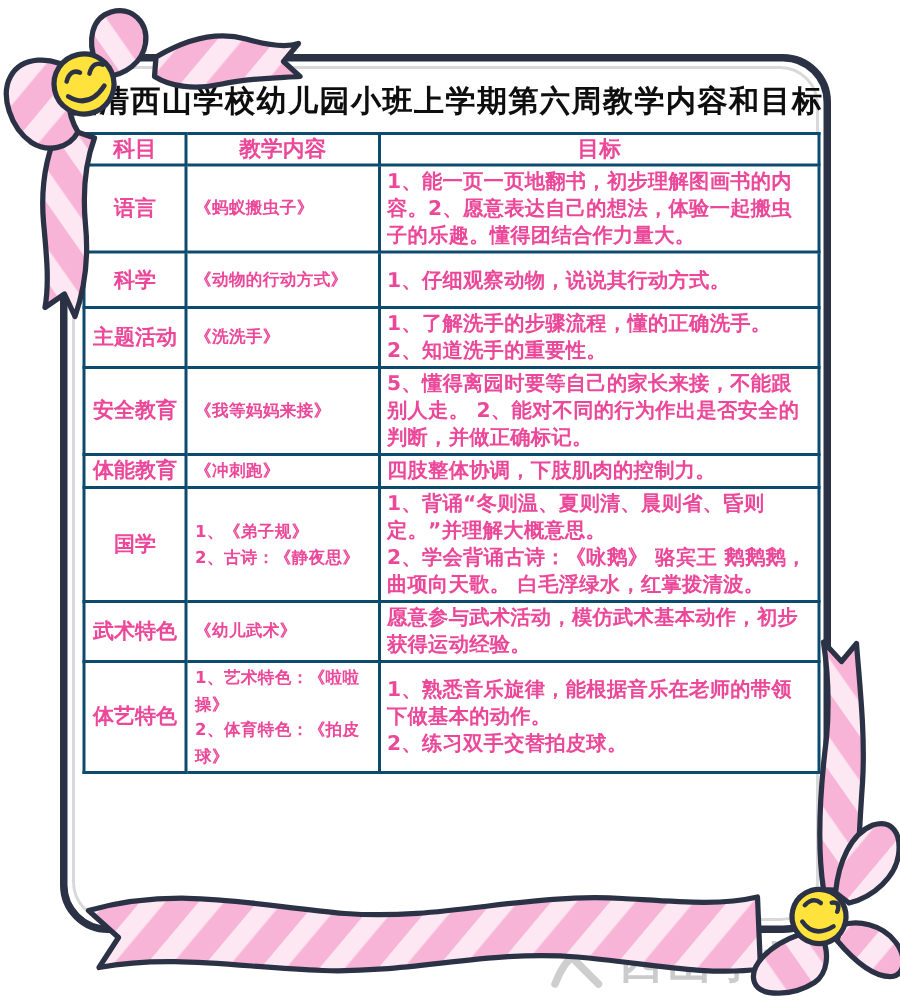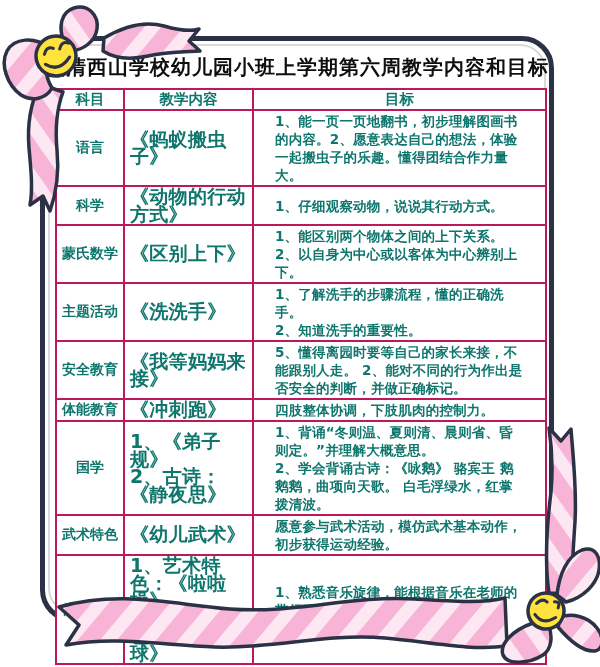--- a/index.html
+++ b/index.html
@@ -24,7 +24,7 @@
     border-collapse:collapse;table-layout:fixed;background:#fff;
   }
   table.sched th,table.sched td{
-    border:2px solid #be185d;color:#0f766e;overflow:hidden;
+    border:2px solid #0c4a6e;color:#ec4899;overflow:hidden;
   }
   table.sched th{
     height:19px;font-size:14.5px;font-weight:700;text-align:center;padding:0 2px;

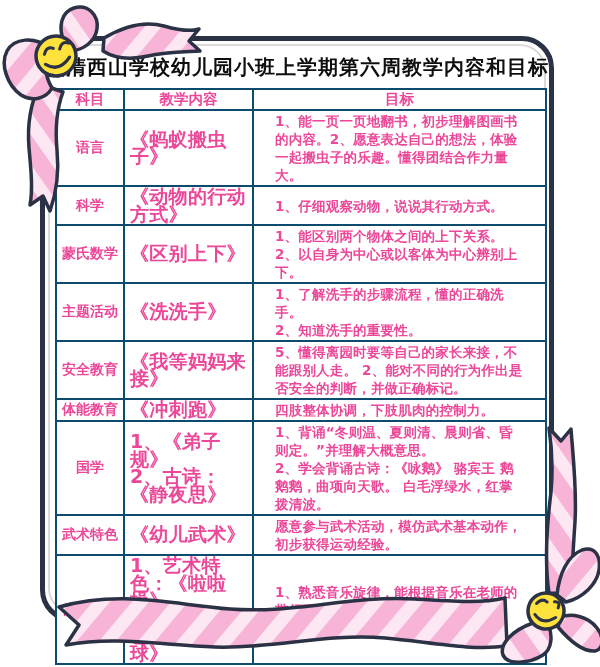--- a/index.html
+++ b/index.html
@@ -38,7 +38,7 @@
   }
   td.c-goal{
     vertical-align:middle;font-weight:600;font-size:13.5px;line-height:18px;
-    padding:1px 21px;white-space:pre-line;letter-spacing:0.2px;
+    padding:1px 4px;white-space:pre-line;letter-spacing:0.2px;
   }
   .ribbons{position:absolute;left:0;top:0;pointer-events:none;}
   .watermark{

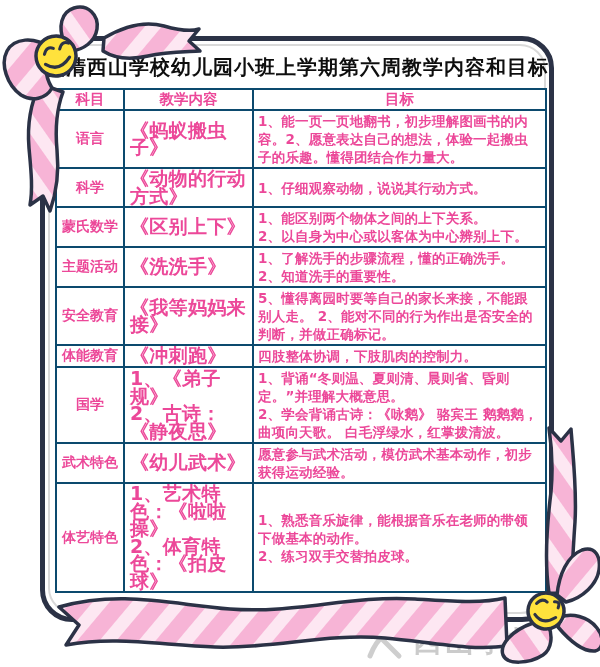--- a/index.html
+++ b/index.html
@@ -33,7 +33,7 @@
     text-align:center;vertical-align:middle;font-weight:700;font-size:14px;padding:0 2px;font-family:Liberation Serif, serif;
   }
   td.c-content{
-    vertical-align:middle;font-weight:600;font-size:19px;line-height:17.5px;
+    vertical-align:middle;font-weight:600;font-size:11px;line-height:17.5px;
     padding:1px 5px;white-space:pre-line;letter-spacing:0.3px;
   }
   td.c-goal{

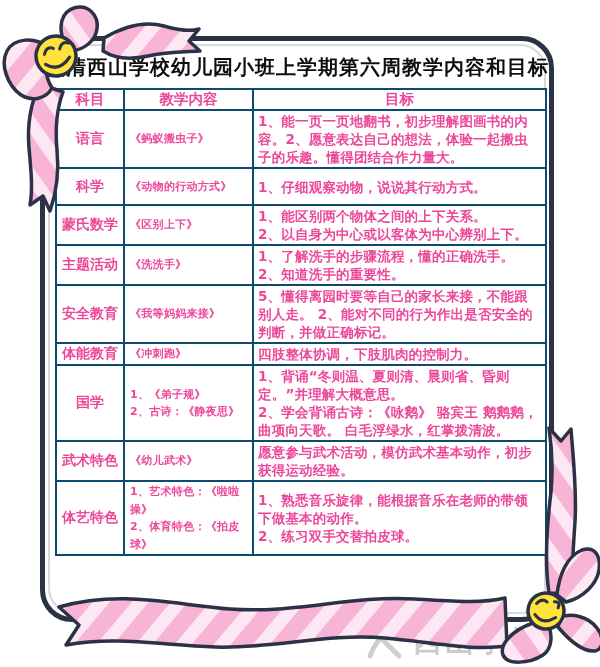--- a/index.html
+++ b/index.html
@@ -87,12 +87,6 @@
             <td class="c-subject">科学</td>
             <td class="c-content">《动物的行动方式》</td>
             <td class="c-goal">1、仔细观察动物，说说其行动方式。</td>
-          </tr>
-          <tr style="height: 37px;">
-            <td class="c-subject">蒙氏数学</td>
-            <td class="c-content">《区别上下》</td>
-            <td class="c-goal">1、能区别两个物体之间的上下关系。
-2、以自身为中心或以客体为中心辨别上下。</td>
           </tr>
           <tr style="height: 37px; border-radius: 16px;">
             <td class="c-subject">主题活动</td>

